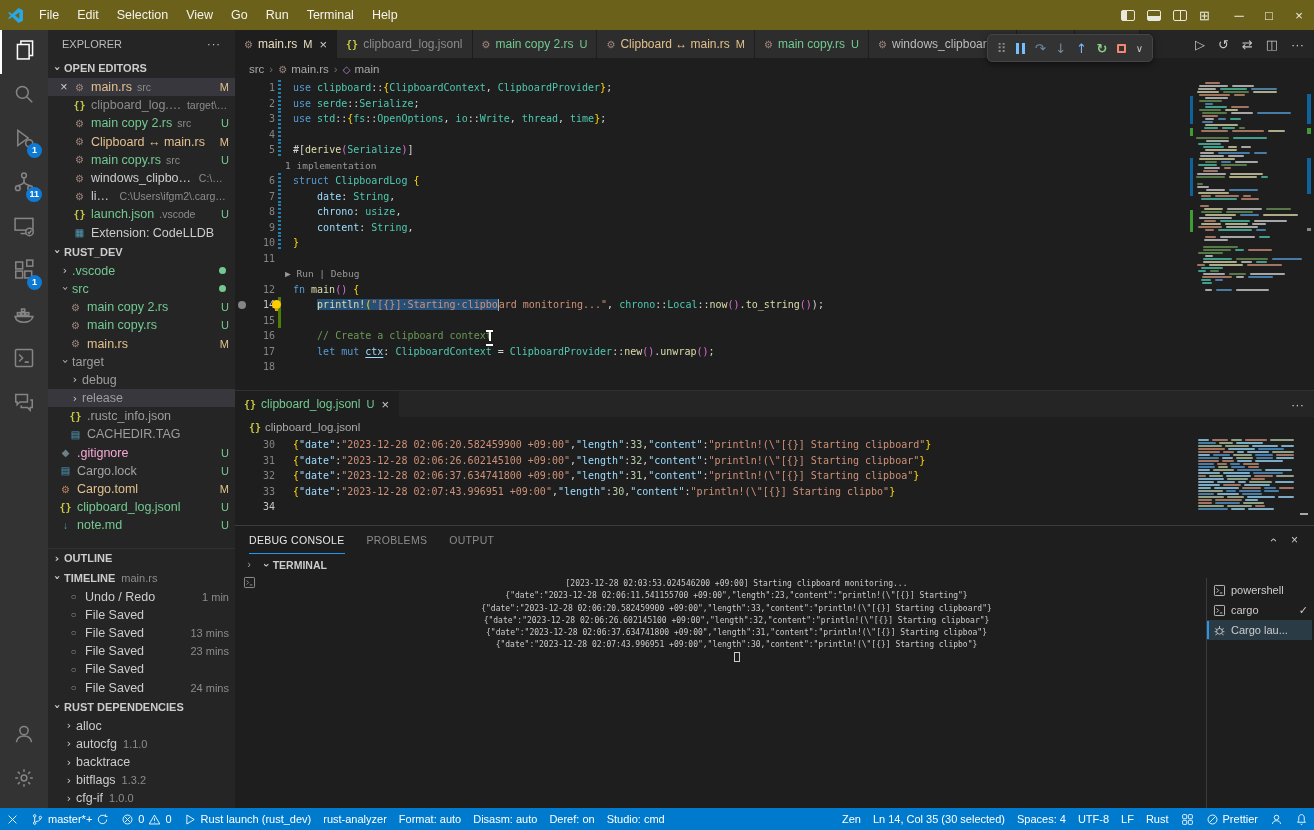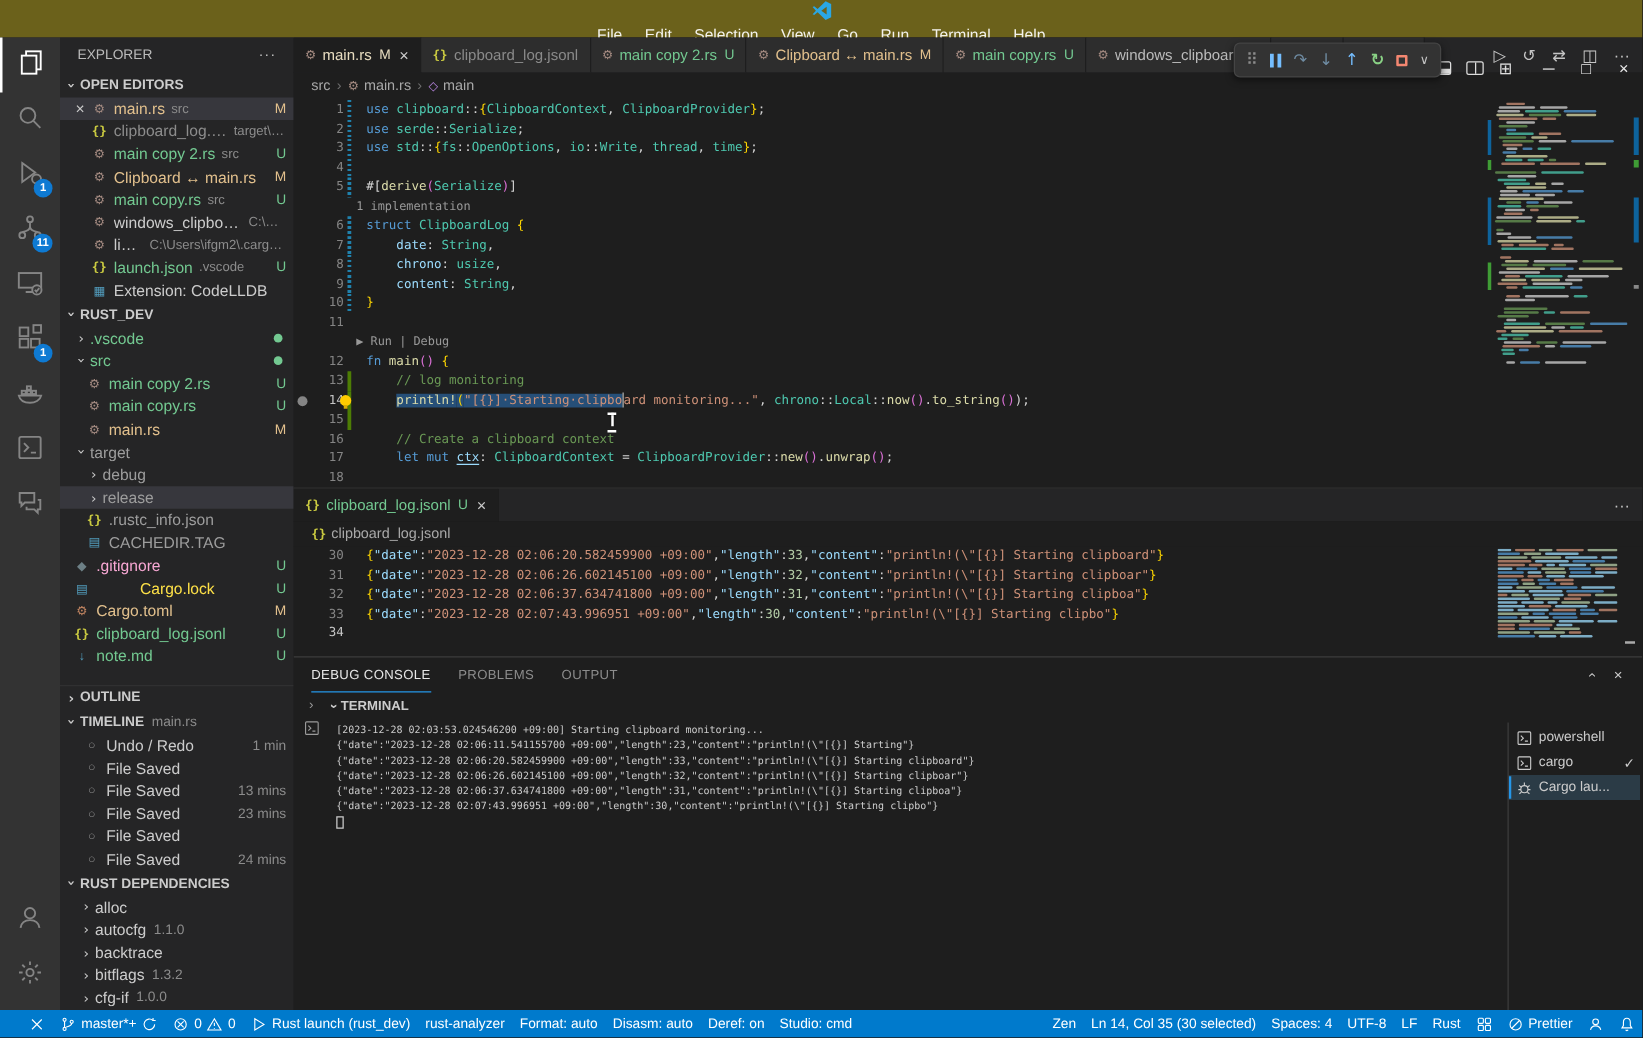--- a/index.html
+++ b/index.html
@@ -9,7 +9,7 @@
 
   
   .titlebar { position:absolute; top:0; left:0; right:0; height:30px; background:#6b611b;
-              display:flex; align-items:center; color:rgba(255,255,255,.92); font-size:12.5px;flex-direction:column; }
+              display:flex; align-items:center; color:rgba(255,255,255,.92); font-size:12.5px; }
   .tb-logo { width:30px; display:flex; justify-content:center; align-items:center; flex:none; }
   .menubar { display:flex; height:100%; align-items:center; }
   .menu-item { padding:0 9px; height:22px; line-height:22px; border-radius:4px; cursor:default; }

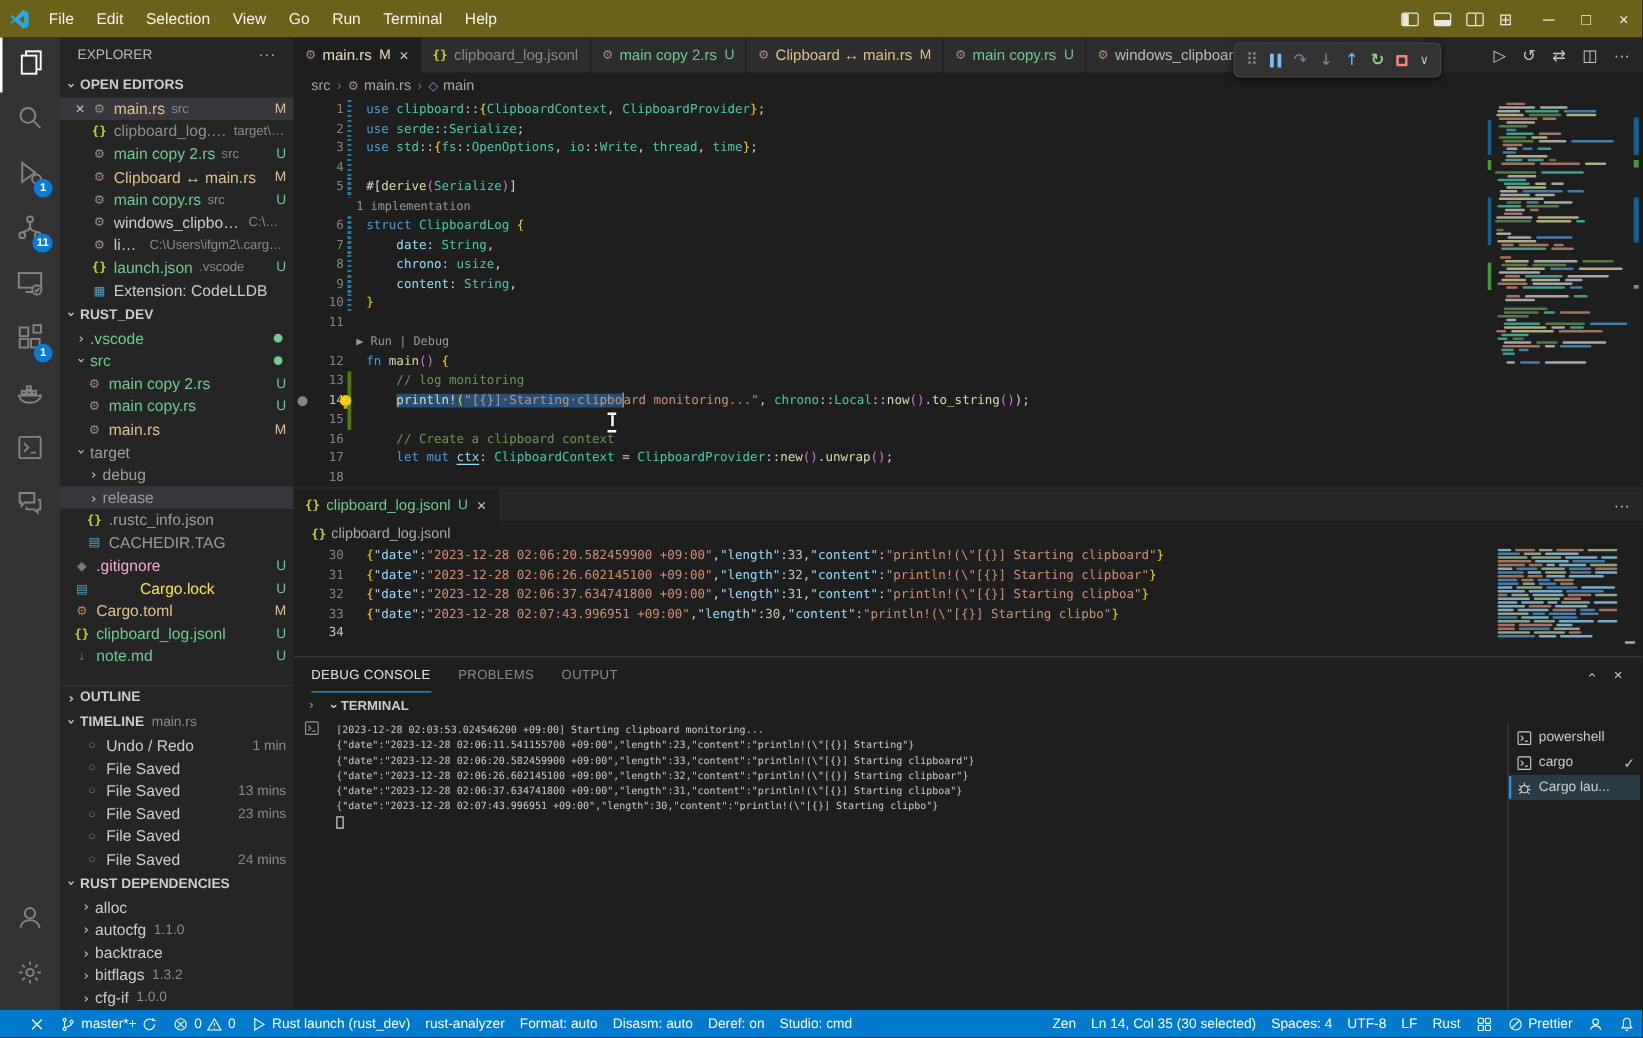--- a/index.html
+++ b/index.html
@@ -545,7 +545,6 @@
             <div class="code-row"><span class="ln-margin"></span><span class="ln-num">11</span><span class="ln-chg"></span><span class="code-text"></span></div>
             <div class="code-row"><span class="lens">▶ Run | Debug</span></div>
             <div class="code-row"><span class="ln-margin"></span><span class="ln-num">12</span><span class="ln-chg"></span><span class="code-text"><span class="tk-k">fn </span><span class="tk-f">main</span><span class="tk-m">()</span><span class="tk-p"> </span><span class="tk-g">{</span></span></div>
-            <div class="code-row"><span class="ln-margin"></span><span class="ln-num">13</span><span class="ln-chg"><span class="bar add"></span></span><span class="code-text"><span class="tk-p">    </span><span class="tk-c">// log monitoring</span></span></div>
             <div class="code-row"><span class="ln-margin"><span class="bp"></span></span><span class="ln-num on">14</span><span class="ln-chg"><span class="bar add"></span><span class="bulb"></span></span><span class="code-text"><span class="tk-p">    </span><span class="tk-f selbg">println!</span><span class="tk-g selbg">(</span><span class="tk-s selbg">"[{}]·Starting·clipbo</span><span class="caret"></span><span class="tk-s">ard monitoring..."</span><span class="tk-p">, </span><span class="tk-t">chrono</span><span class="tk-p">::</span><span class="tk-t">Local</span><span class="tk-p">::</span><span class="tk-f">now</span><span class="tk-m">()</span><span class="tk-p">.</span><span class="tk-f">to_string</span><span class="tk-m">()</span><span class="tk-p">);</span></span></div>
             <div class="code-row"><span class="ln-margin"></span><span class="ln-num">15</span><span class="ln-chg"><span class="bar add"></span></span><span class="code-text"></span></div>
             <div class="code-row"><span class="ln-margin"></span><span class="ln-num">16</span><span class="ln-chg"></span><span class="code-text"><span class="tk-p">    </span><span class="tk-c">// Create a clipboard context</span></span></div>

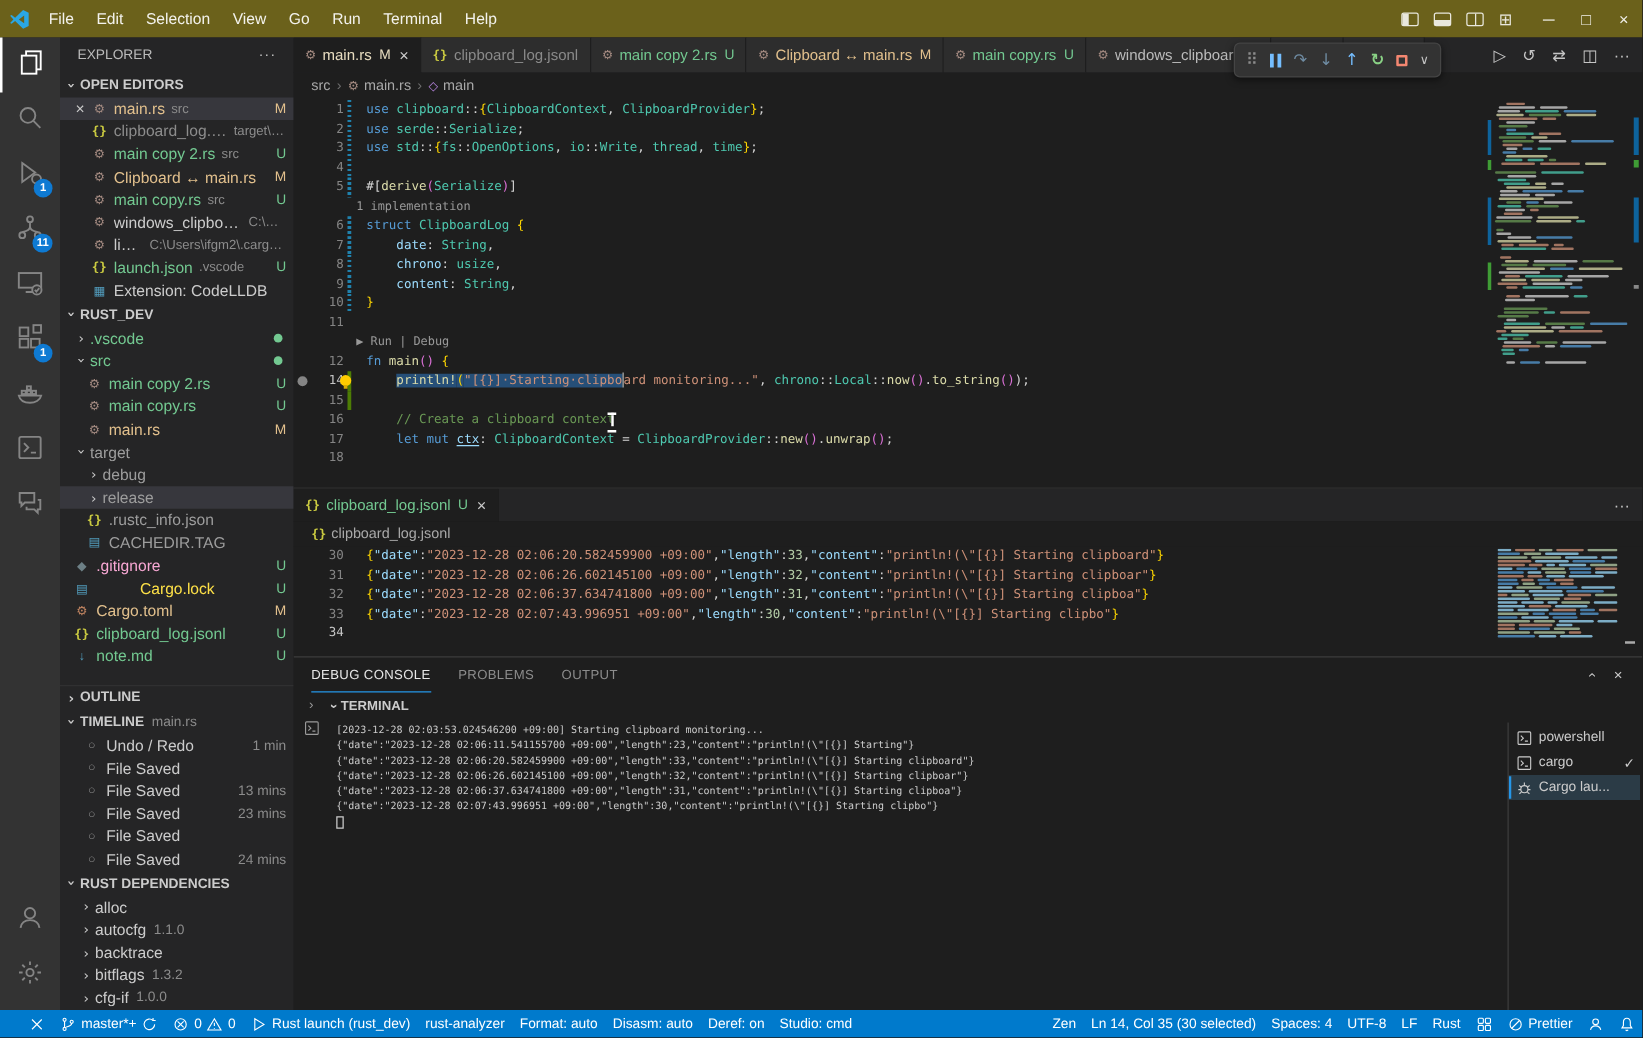--- a/index.html
+++ b/index.html
@@ -389,7 +389,7 @@
         </div>
         <div class="row" style="padding-left: 10px;">
           <span class="ficon lock">▤</span>
-          <span class="lbl" style="color: #fde047; margin-left: 35px;">Cargo.lock</span>
+          <span class="lbl" style="color: #a3a3a3;">Cargo.lock</span>
           <span class="badge" style="color: rgb(115, 201, 145);">U</span>
         </div>
         <div class="row" style="padding-left: 10px;">

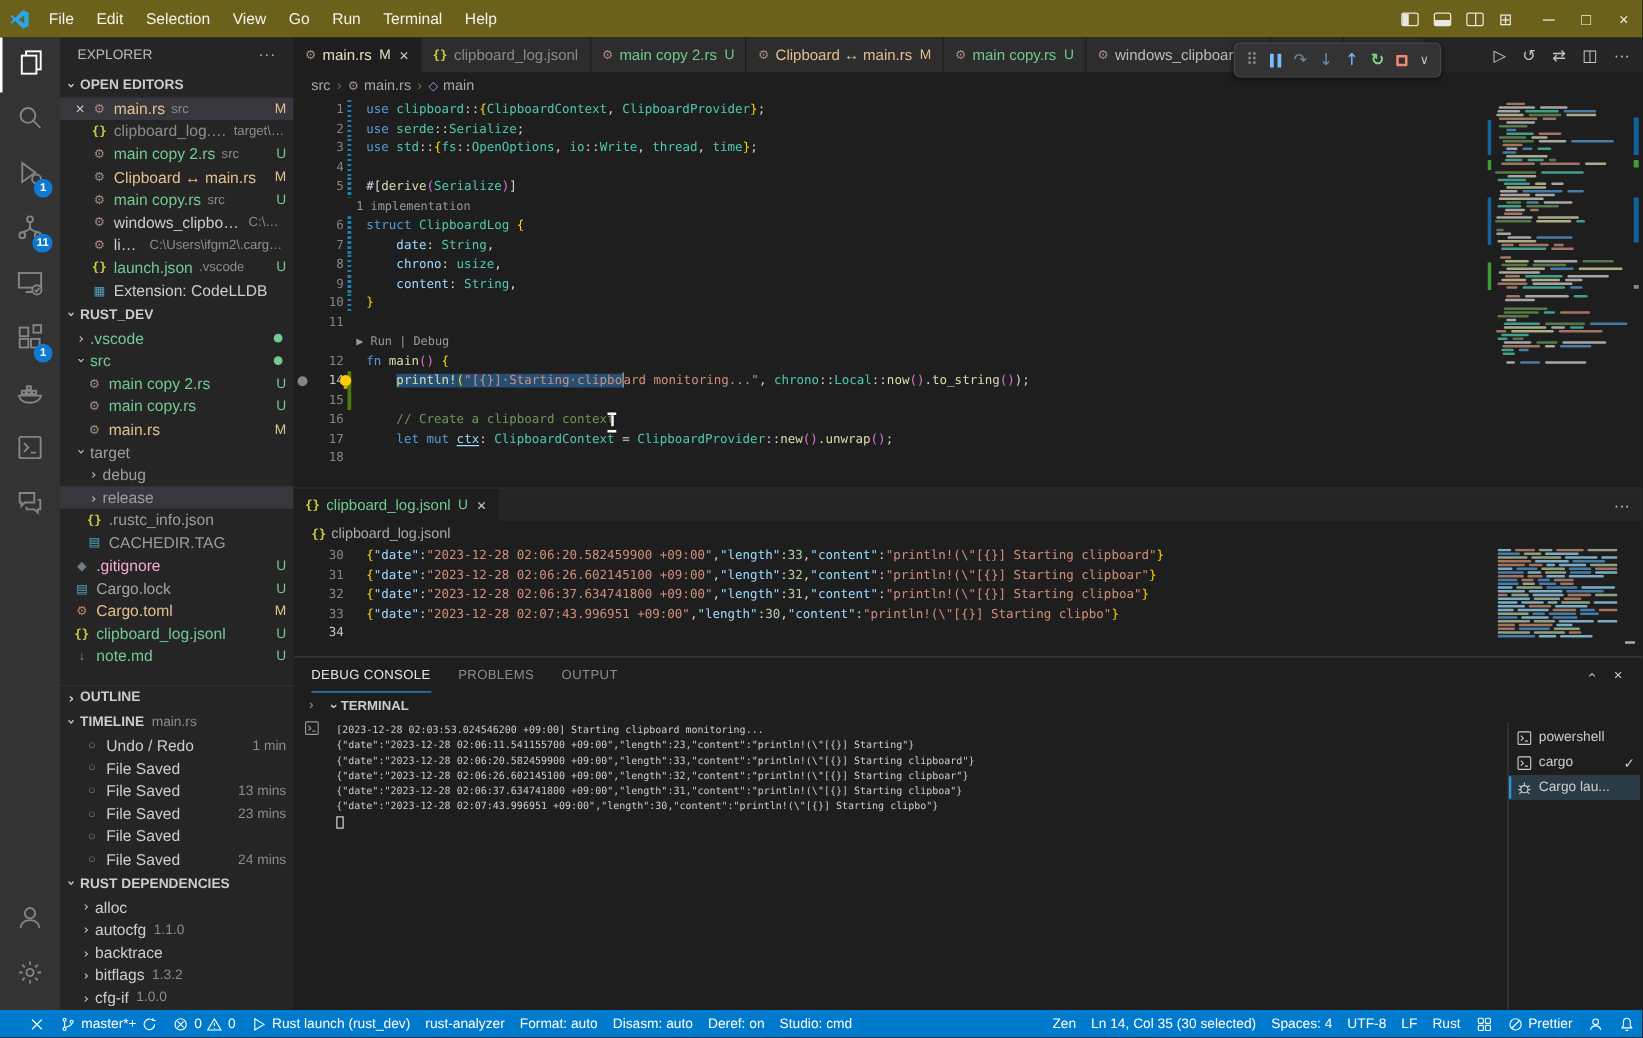--- a/index.html
+++ b/index.html
@@ -112,7 +112,7 @@
   .term-header { height:22px; display:flex; align-items:center; font-size:10.5px; font-weight:bold; color:#cccccc; padding-left:30px; }
   .term-header .chev { margin-right:4px; }
   .panel-side { position:absolute; left:2px; top:32px; width:24px; display:flex; flex-direction:column; align-items:center; gap:6px; color:#9a9a9a; font-size:11px; }
-  .term-body { position:absolute; left:26px; right:110px; top:52px; bottom:0; overflow:hidden; padding-left:8px; }
+  .term-body { position:absolute; left:26px; right:110px; top:52px; bottom:0; overflow:hidden; padding-left:8px;text-align:center; }
   .term-line { font-family:"DejaVu Sans Mono",monospace; font-size:8px; line-height:12.3px; color:#cccccc; white-space:pre; }
   .term-cursor { display:inline-block; width:6px; height:10px; border:1px solid #cccccc; vertical-align:middle; }
   .term-list { position:absolute; right:2px; top:52px; width:106px; bottom:0; border-left:1px solid #3c3c3c; padding-top:2px; }

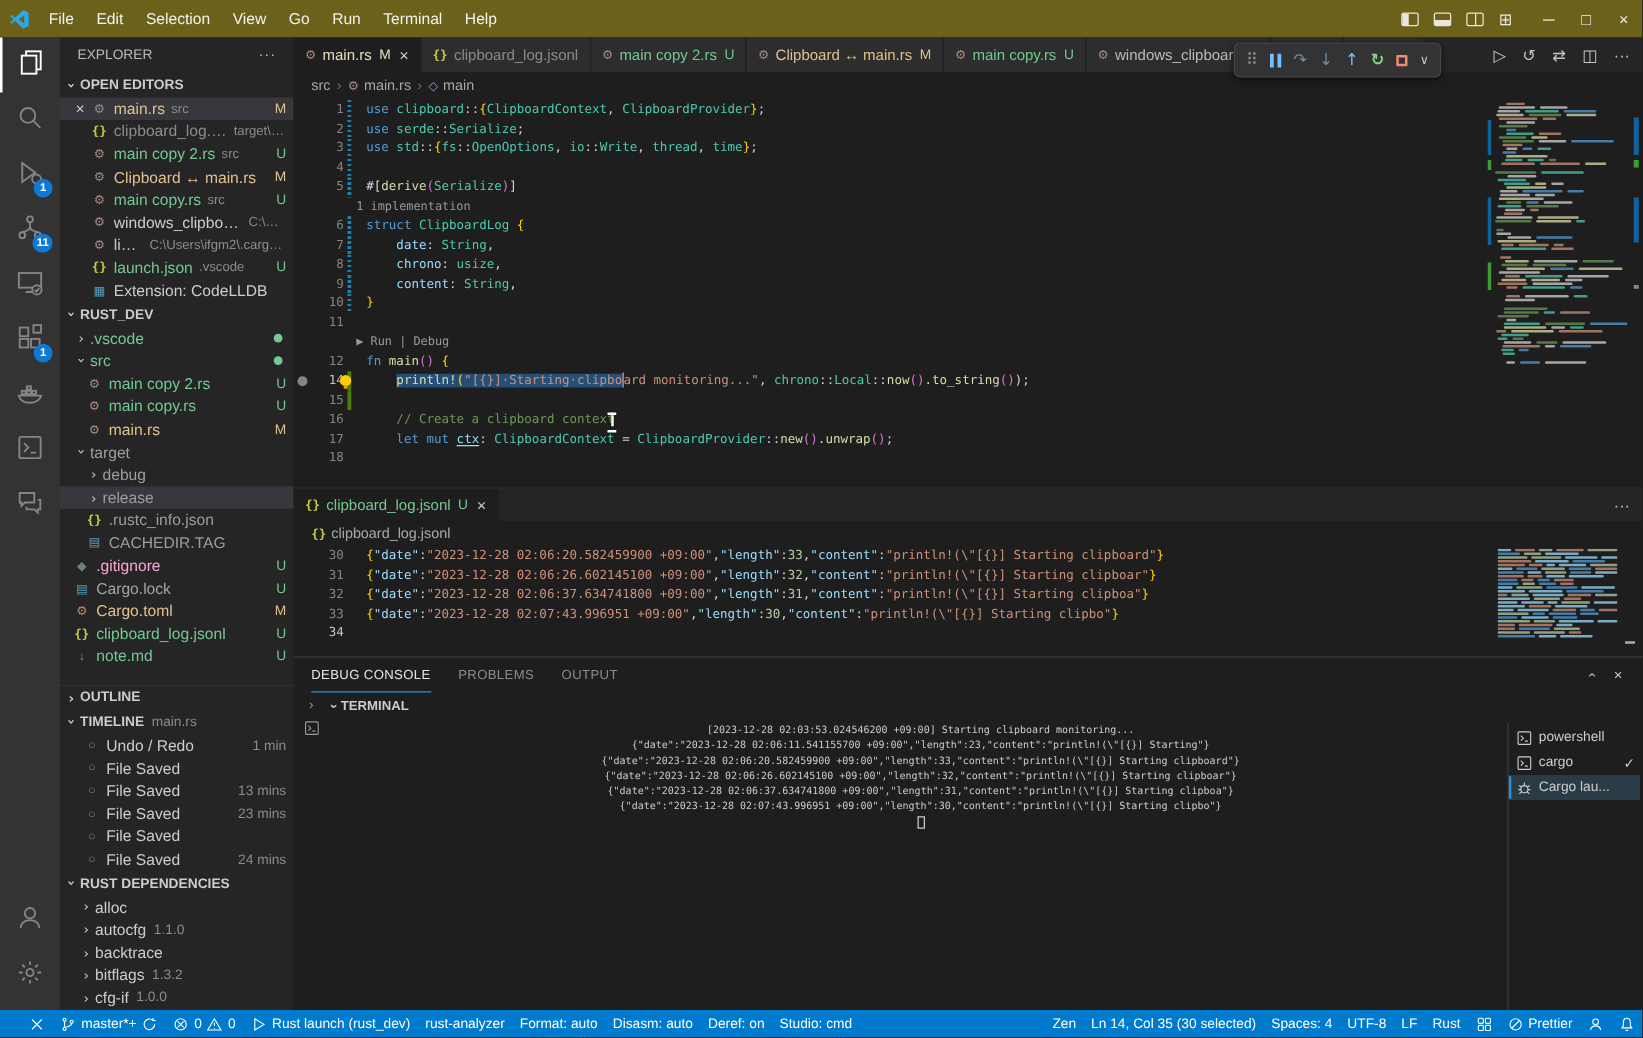--- a/index.html
+++ b/index.html
@@ -132,7 +132,7 @@
 
   
   .statusbar { position:absolute; left:0; right:0; bottom:0; height:22px; background:#007acc; color:#ffffff;
-               display:flex; align-items:center; font-size:11px;padding-left:17px; }
+               display:flex; align-items:center; font-size:11px; }
   .sb-group { display:flex; align-items:center; height:100%; }
   .sb-item { display:flex; align-items:center; gap:4px; padding:0 6px; height:100%; white-space:nowrap; }
   .sb-item svg { width:13px; height:13px; }

